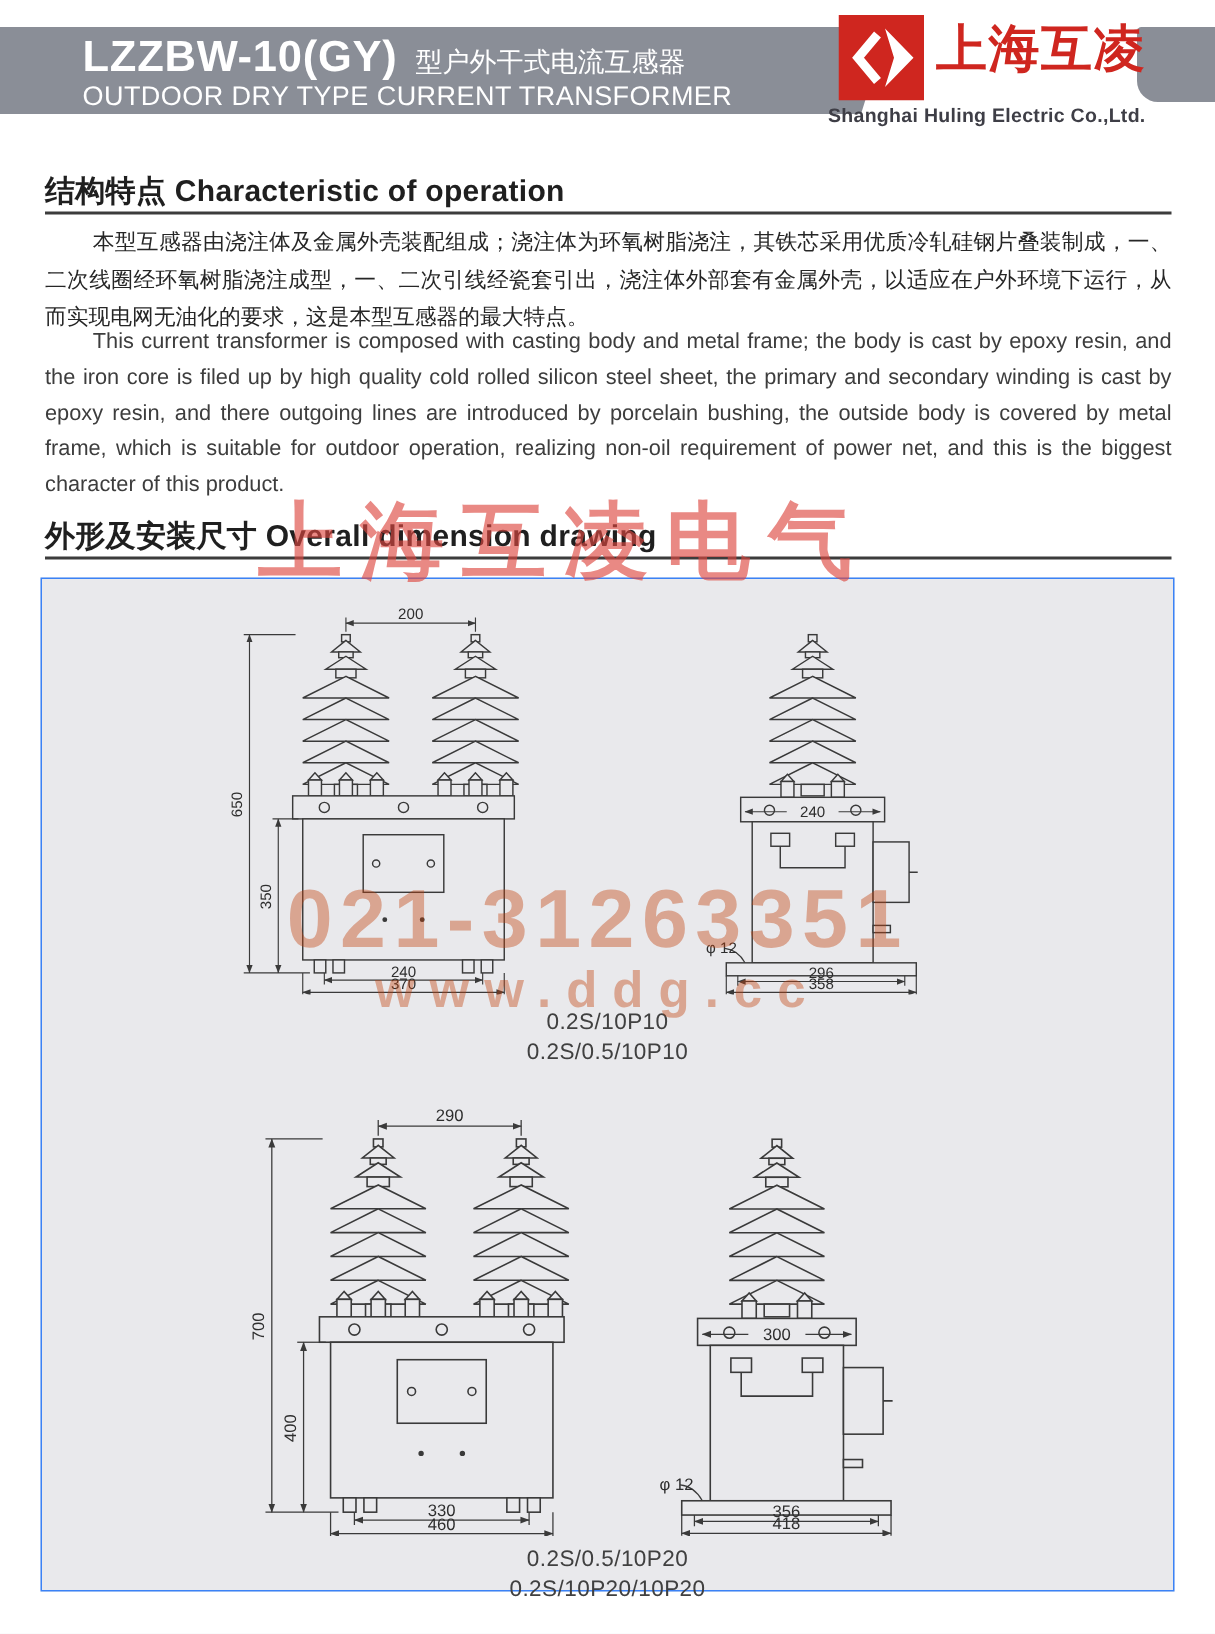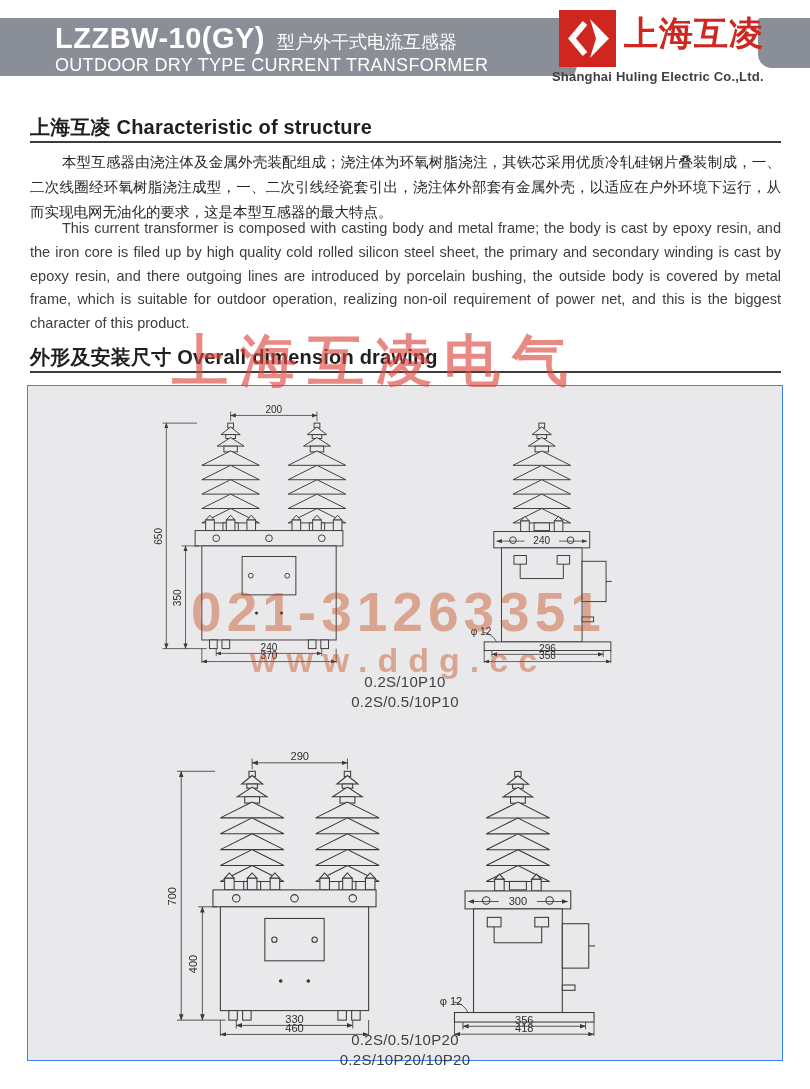--- a/index.html
+++ b/index.html
@@ -75,7 +75,7 @@
     <div class="company">Shanghai Huling Electric Co.,Ltd.</div>
   </div>
 
-  <h2 class="sec-title t1">上海互凌 Characteristic of structure</h2>
+  <h2 class="sec-title t1">结构特点 Characteristic of operation</h2>
   <div class="rule r1"></div>
   <p class="para zh">本型互感器由浇注体及金属外壳装配组成；浇注体为环氧树脂浇注，其铁芯采用优质冷轧硅钢片叠装制成，一、二次线圈经环氧树脂浇注成型，一、二次引线经瓷套引出，浇注体外部套有金属外壳，以适应在户外环境下运行，从而实现电网无油化的要求，这是本型互感器的最大特点。</p>
   <p class="para en">This current transformer is composed with casting body and metal frame; the body is cast by epoxy resin, and the iron core is filed up by high quality cold rolled silicon steel sheet, the primary and secondary winding is cast by epoxy resin, and there outgoing lines are introduced by porcelain bushing, the outside body is covered by metal frame, which is suitable for outdoor operation, realizing non-oil requirement of power net, and this is the biggest character of this product.</p>

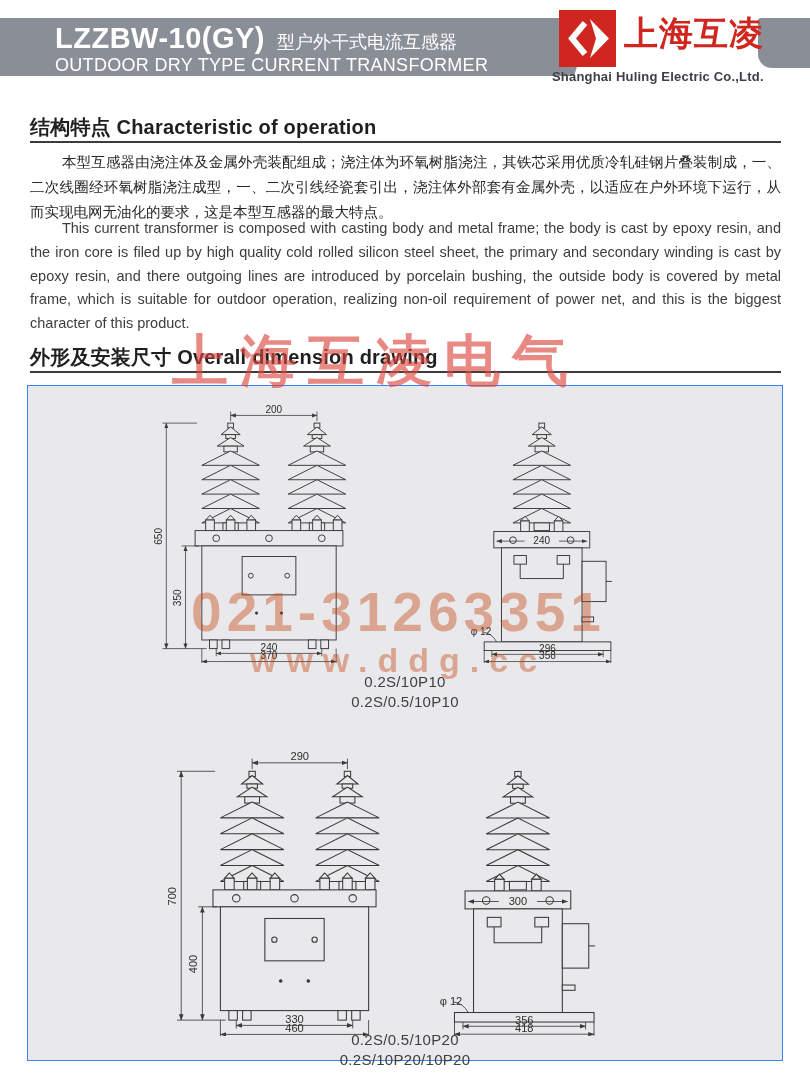--- a/index.html
+++ b/index.html
@@ -37,7 +37,7 @@
               background:#e9e9ec; border:1px solid #3b82f6; }
   .row { position:absolute; left:0; width:100%; display:flex; justify-content:center; }
   .row1 { top:16px; gap:70px; }
-  .row2 { top:362px; }
+  .row2 { top:350px; }
   .caption { position:absolute; left:0; width:100%; text-align:center; font-size:15px; line-height:1.32;
              color:#404040; letter-spacing:.3px; }
   .cap1 { top:286px; } .cap2 { top:644px; }

